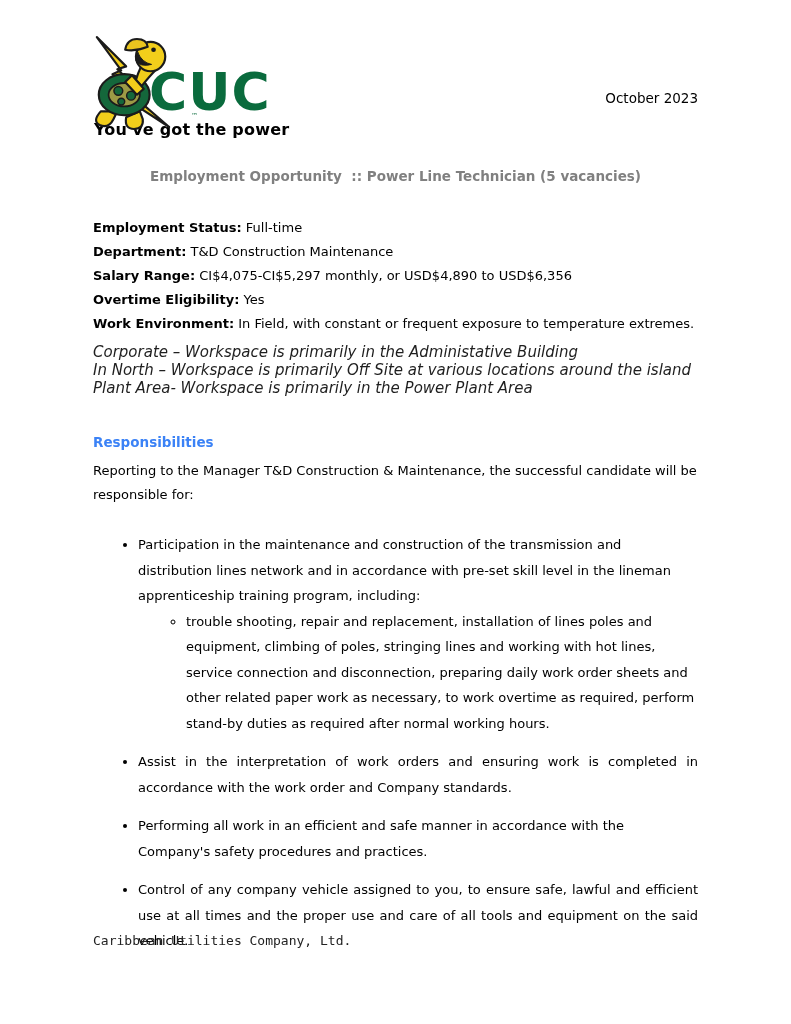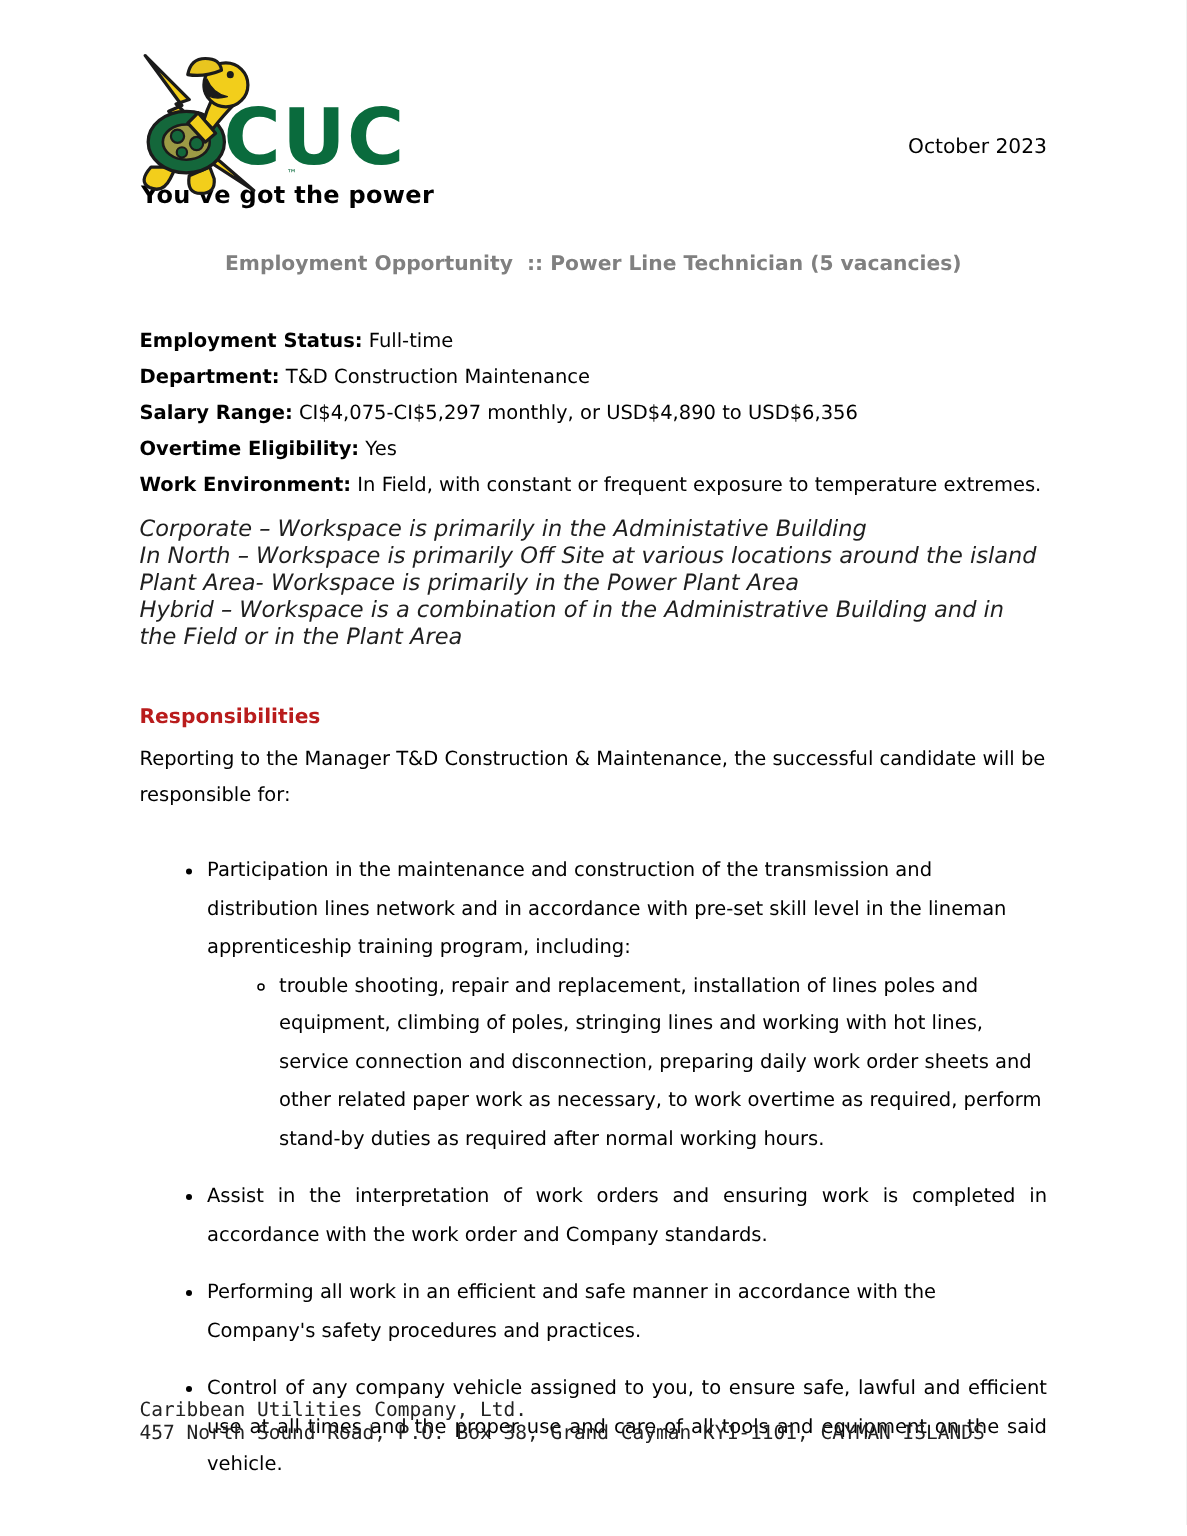--- a/index.html
+++ b/index.html
@@ -108,7 +108,6 @@
     <div class="note">Corporate – Workspace is primarily in the Administative Building</div>
     <div class="note">In North – Workspace is primarily Off Site at various locations around the island</div>
     <div class="note">Plant Area- Workspace is primarily in the Power Plant Area</div>
-    <div class="note">Hybrid – Workspace is a combination of in the Administrative Building and in the Field or in the Plant Area</div>
   </div>
 
   <div class="resp-heading">Responsibilities</div>

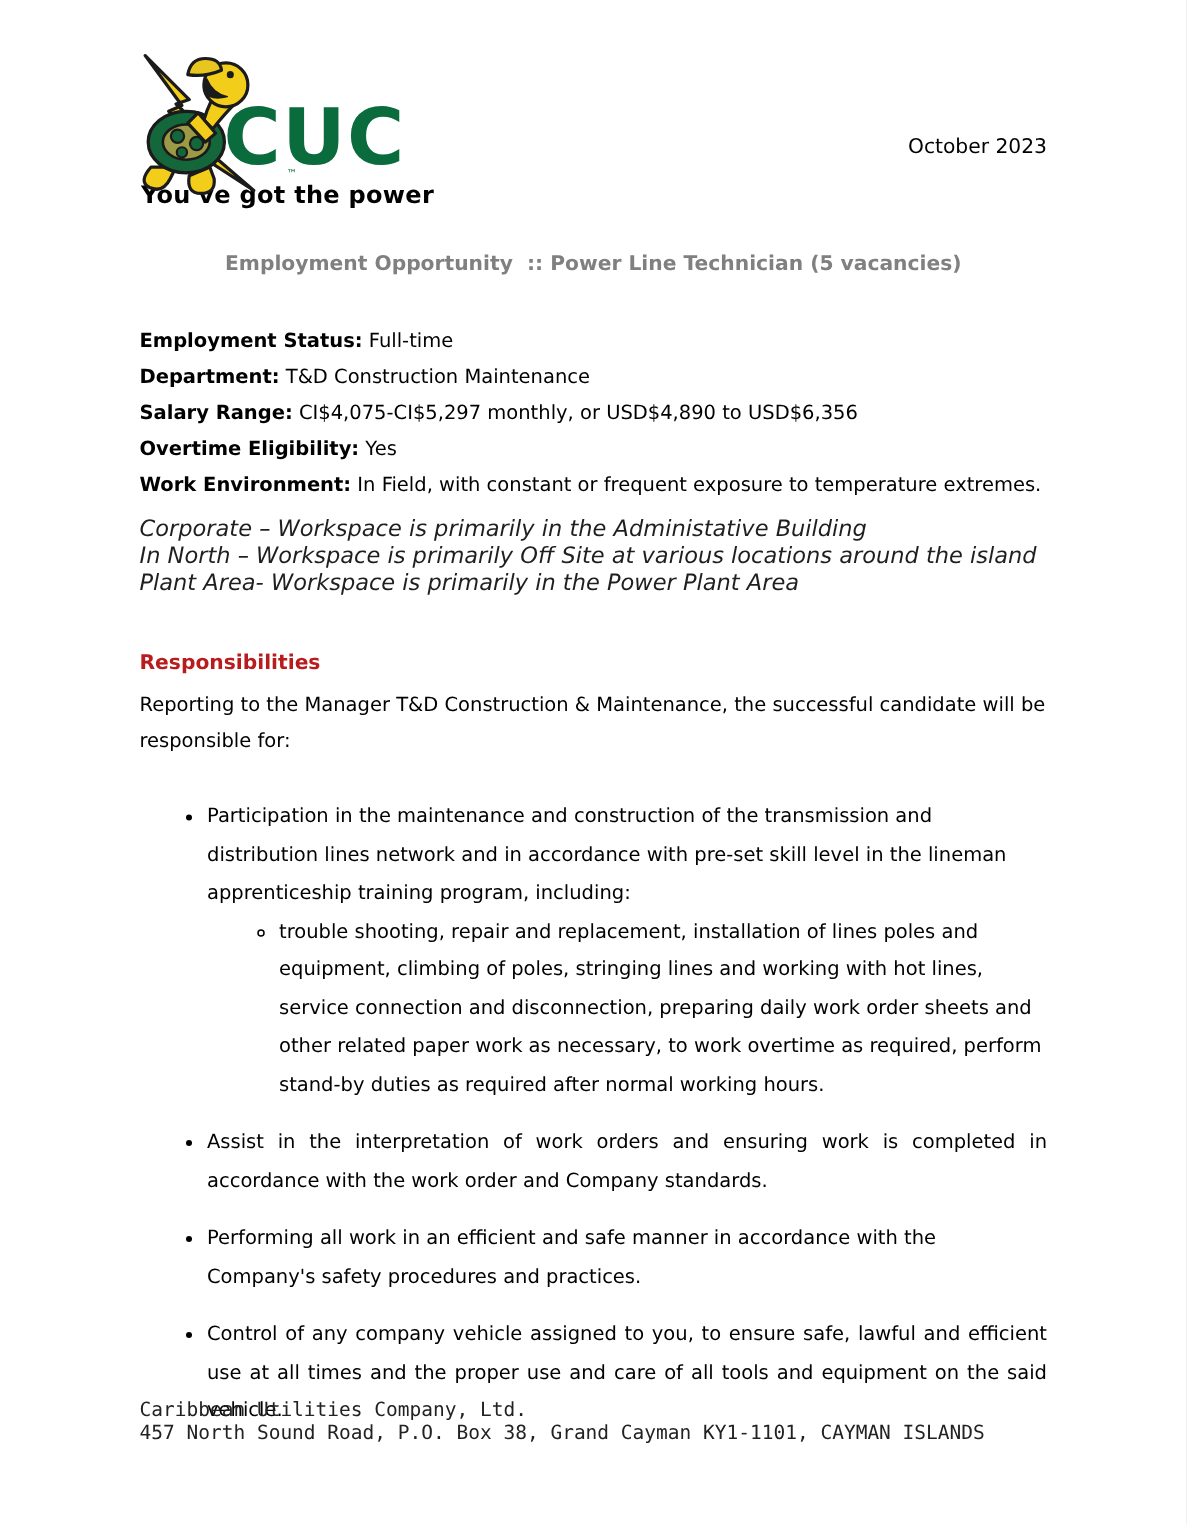--- a/index.html
+++ b/index.html
@@ -35,7 +35,7 @@
   .note { font-style:italic; font-size:15px; line-height:18px; color:#1f1f1f; }
 
   
-  .resp-heading { margin:37px 0 0 0; font-size:13.5px; font-weight:700; color:#b91c1c; }
+  .resp-heading { margin:37px 0 0 0; font-size:13.5px; font-weight:700; color:#3b82f6; }
   .resp-intro { margin:9px 0 0 0; font-size:13px; line-height:24px; color:#000; }
   ul.resp-list { margin:25px 0 4px 0; padding-left:45px; list-style-type:disc; }
   ul.resp-list > li { font-size:13px; line-height:25.5px; color:#000; margin-bottom:13px; }

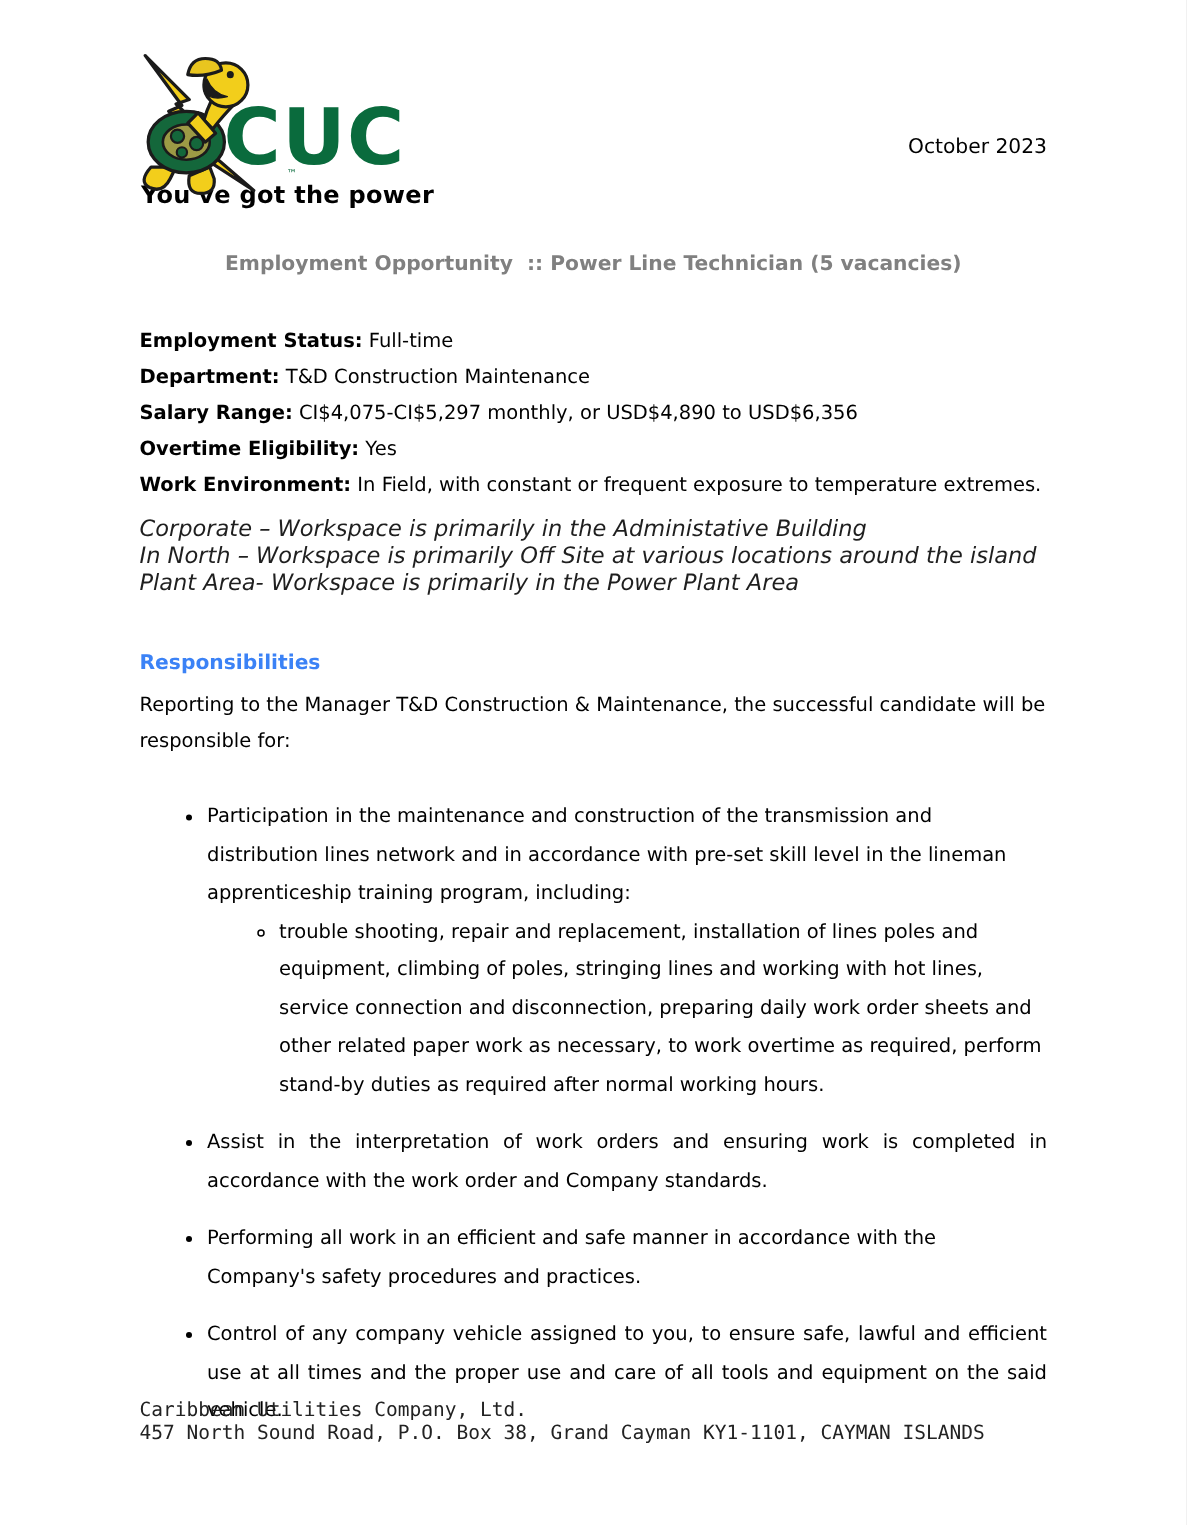--- a/index.html
+++ b/index.html
@@ -127,7 +127,6 @@
 
   <div class="doc-footer">
     <div>Caribbean Utilities Company, Ltd.</div>
-    <div>457 North Sound Road, P.O. Box 38, Grand Cayman KY1-1101, CAYMAN ISLANDS</div>
   </div>
 
 </div>

